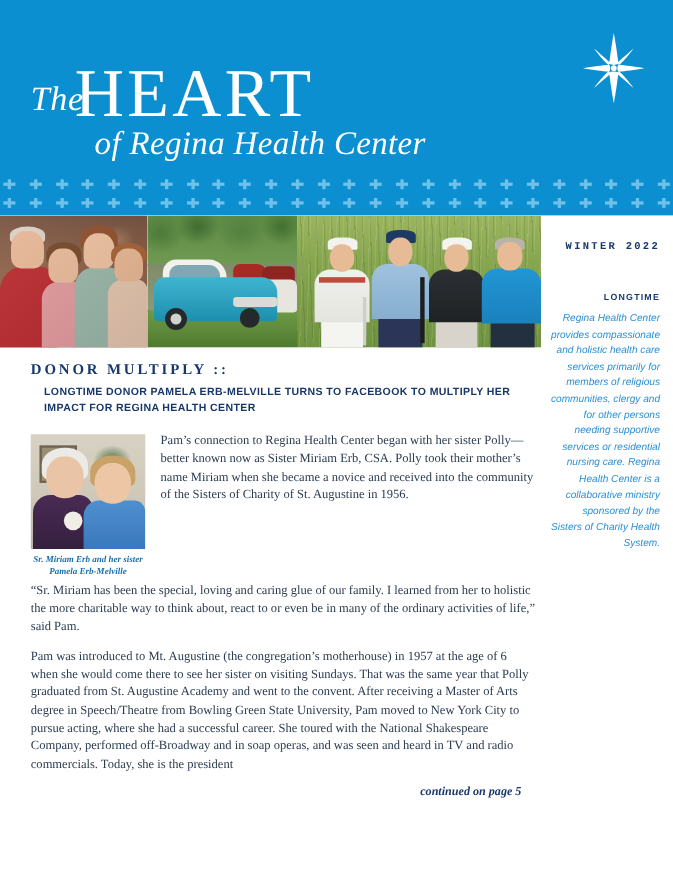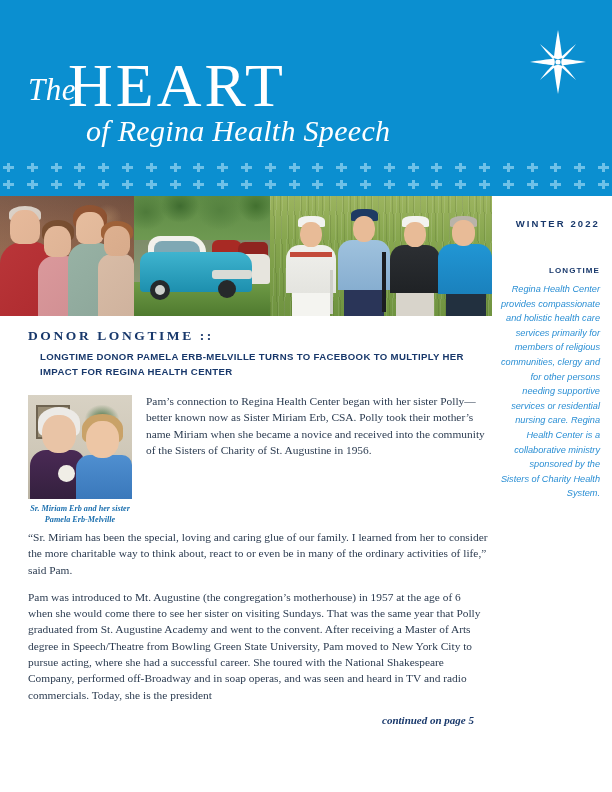--- a/index.html
+++ b/index.html
@@ -368,7 +368,7 @@
   <div class="masthead-inner">
     <div class="logo-the">The</div>
     <div class="logo-heart">HEART</div>
-    <div class="logo-sub">of Regina Health Speech</div>
+    <div class="logo-sub">of Regina Health Center</div>
 
     <div class="star-mark">
       <svg width="56" height="64" viewBox="0 0 56 64" xmlns="http://www.w3.org/2000/svg">

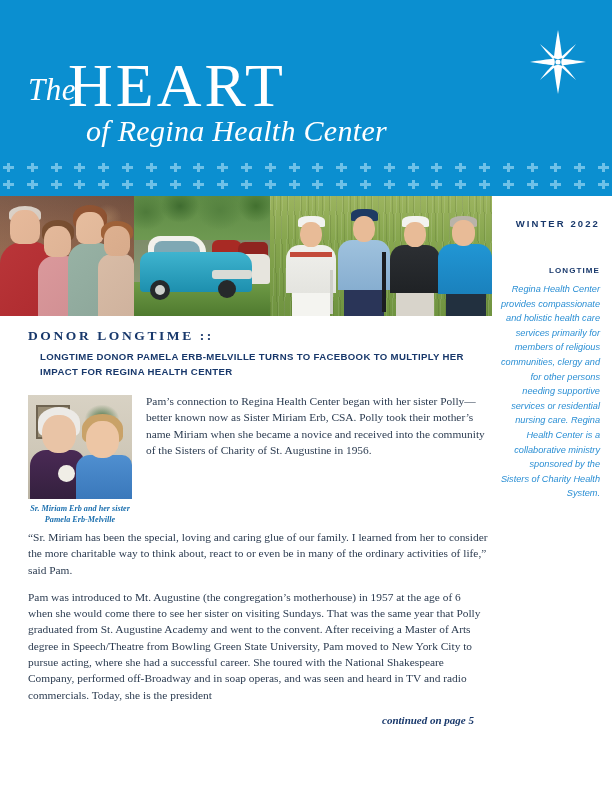--- a/index.html
+++ b/index.html
@@ -240,7 +240,7 @@
     position: absolute;
     right: 12px;
     top: 22px;
-    font-family: Liberation Sans, sans-serif;
+    font-family: Liberation Mono, monospace;
     font-weight: bold;
     font-size: 9.5px;
     color: #18386b;

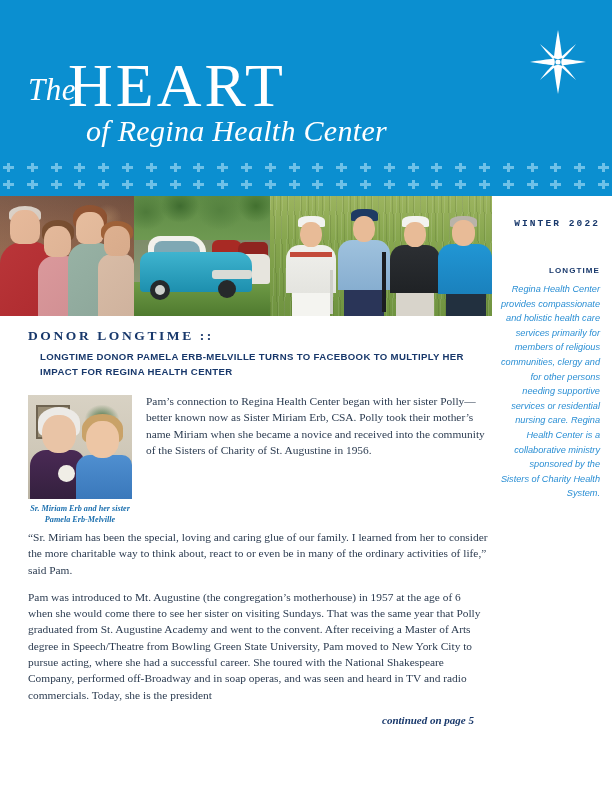--- a/index.html
+++ b/index.html
@@ -516,7 +516,7 @@
 </aside>
 
 <main class="article">
-  <div class="kicker">DONOR LONGTIME ::</div>
+  <div class="kicker">DONOR MULTIPLY ::</div>
   <div class="subhead">LONGTIME DONOR PAMELA ERB-MELVILLE TURNS TO FACEBOOK TO MULTIPLY HER IMPACT FOR REGINA HEALTH CENTER</div>
 
   <div class="portrait-wrap">

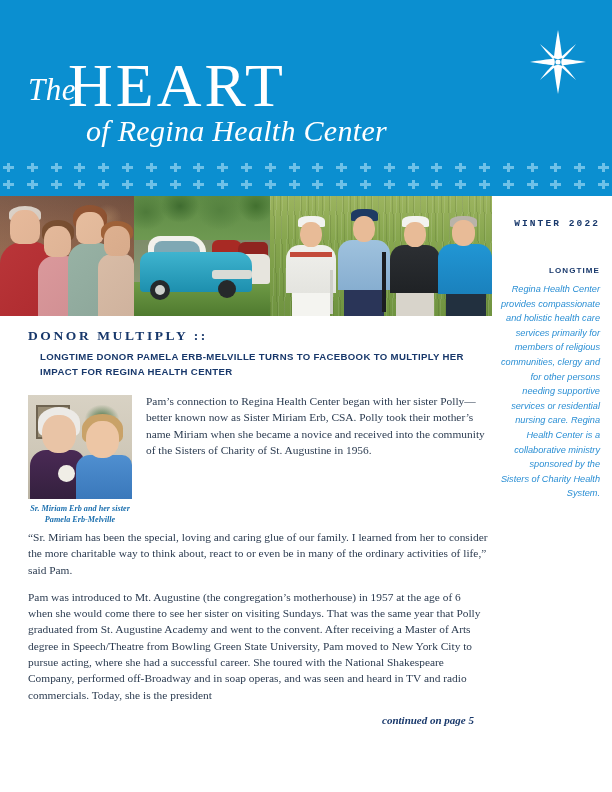--- a/index.html
+++ b/index.html
@@ -537,7 +537,7 @@
 
   <p class="body-p">Pam’s connection to Regina Health Center began with her sister Polly—better known now as Sister Miriam Erb, CSA. Polly took their mother’s name Miriam when she became a novice and received into the community of the Sisters of Charity of St. Augustine in 1956.</p>
   <div class="clearer"></div>
-  <p class="body-p">“Sr. Miriam has been the special, loving and caring glue of our family. I learned from her to consider the more charitable way to think about, react to or even be in many of the ordinary activities of life,” said Pam.</p>
+  <p class="body-p">“Sr. Miriam has been the special, loving and caring glue of our family. I learned from her to holistic the more charitable way to think about, react to or even be in many of the ordinary activities of life,” said Pam.</p>
   <p class="body-p">Pam was introduced to Mt. Augustine (the congregation’s motherhouse) in 1957 at the age of 6 when she would come there to see her sister on visiting Sundays. That was the same year that Polly graduated from St. Augustine Academy and went to the convent. After receiving a Master of Arts degree in Speech/Theatre from Bowling Green State University, Pam moved to New York City to pursue acting, where she had a successful career. She toured with the National Shakespeare Company, performed off-Broadway and in soap operas, and was seen and heard in TV and radio commercials. Today, she is the president</p>
   <div class="continued">continued on page 5</div>
 </main>

